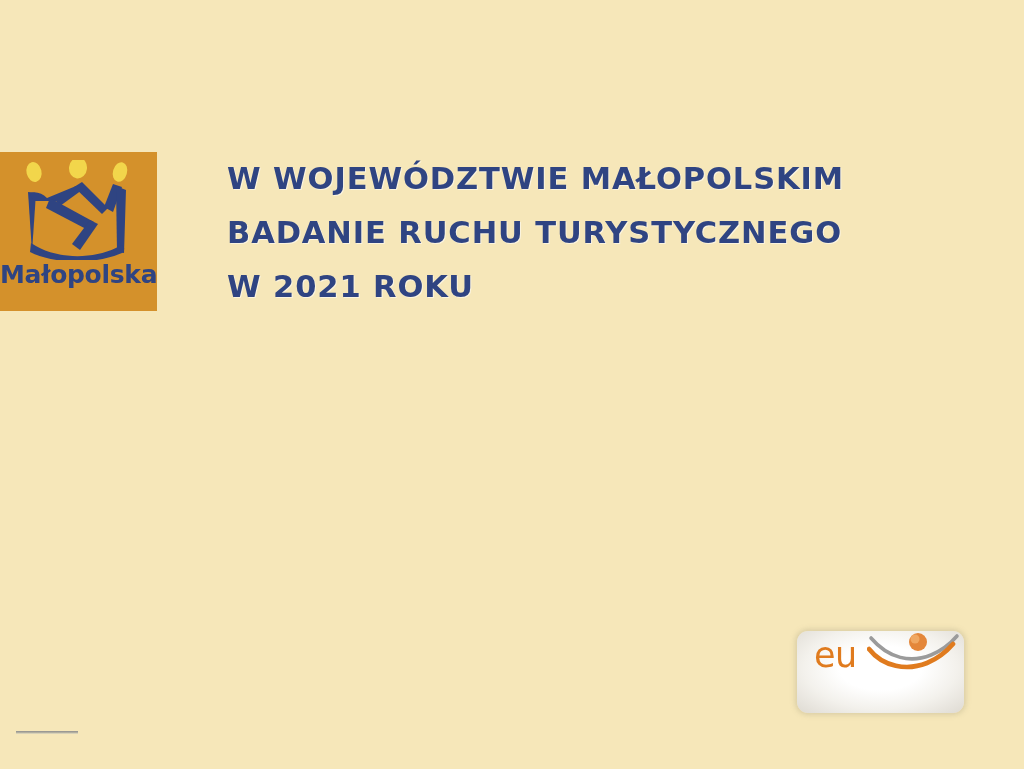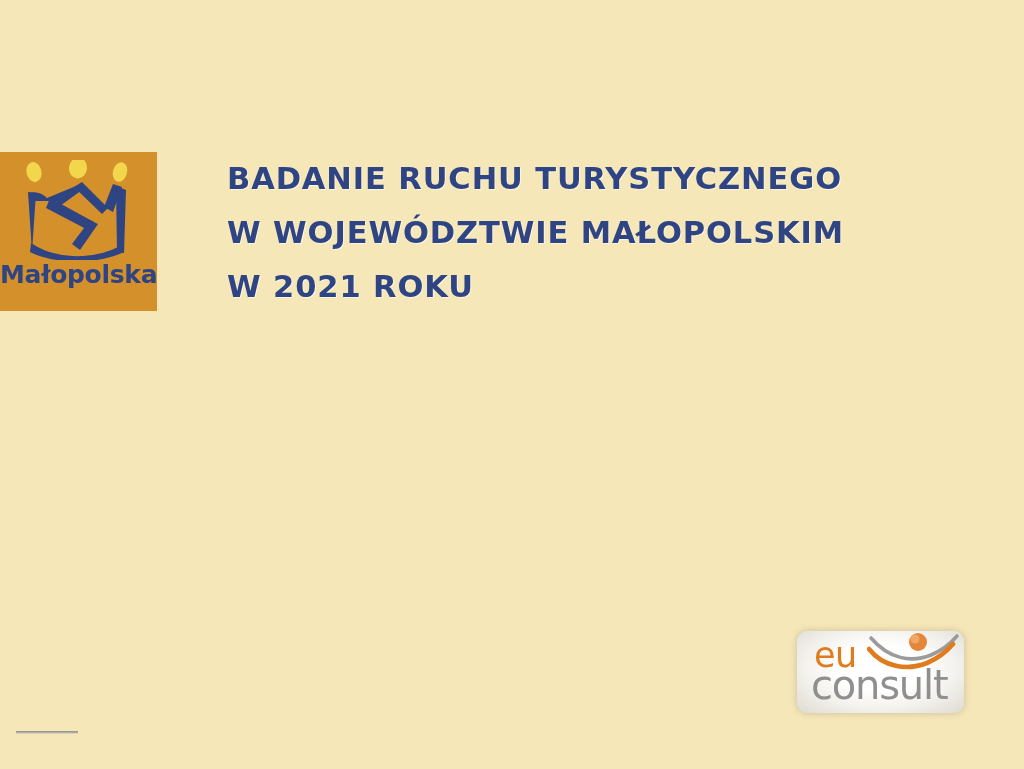--- a/index.html
+++ b/index.html
@@ -156,8 +156,8 @@
   </div>
 
   <div class="title-block">
+    <div class="title-line">W WOJEWÓDZTWIE MAŁOPOLSKIM</div>
     <div class="title-line">BADANIE RUCHU TURYSTYCZNEGO</div>
-    <div class="title-line">W WOJEWÓDZTWIE MAŁOPOLSKIM</div>
     <div class="title-line">W 2021 ROKU</div>
   </div>
 

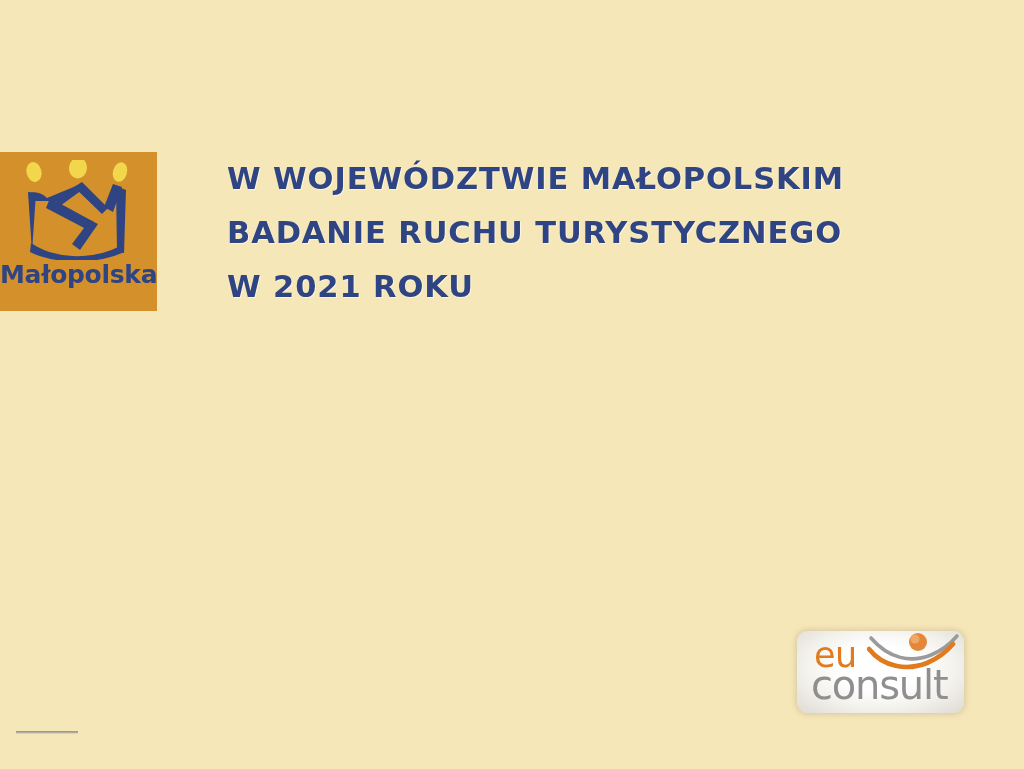--- a/index.html
+++ b/index.html
@@ -175,7 +175,6 @@
         </svg>
       </div>
       <div class="euconsult-eu">eu</div>
-      <div class="euconsult-consult">consult</div>
     </div>
   </div>
 

